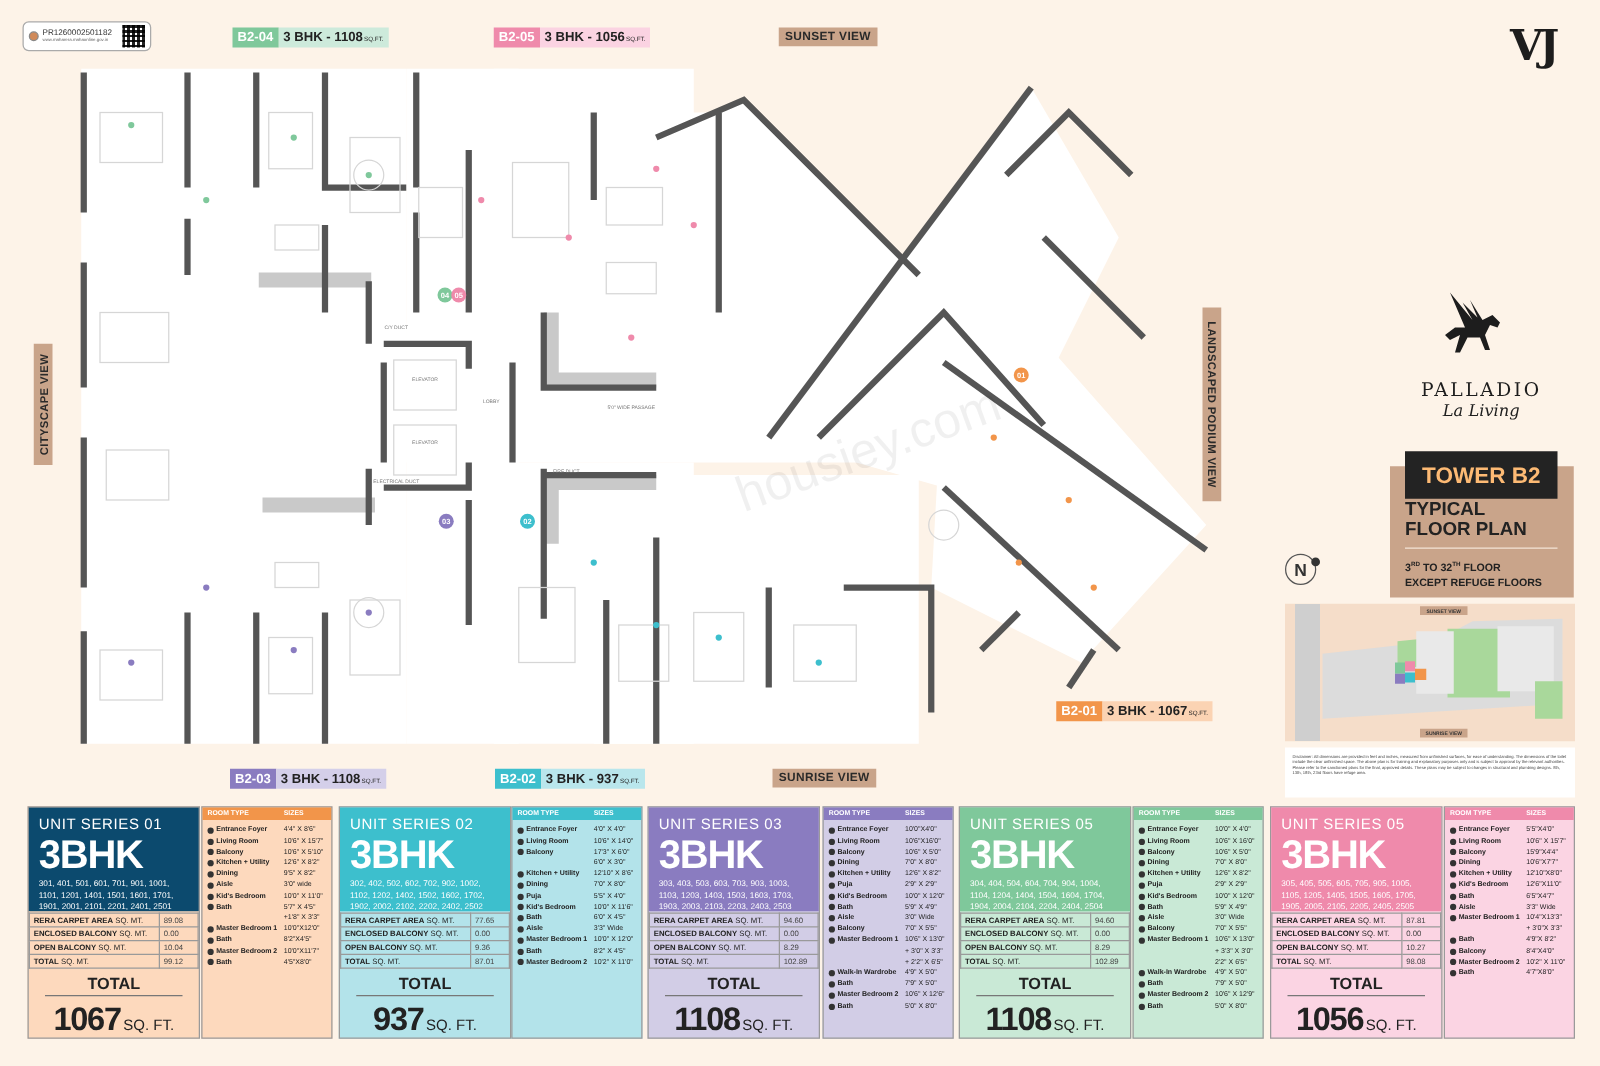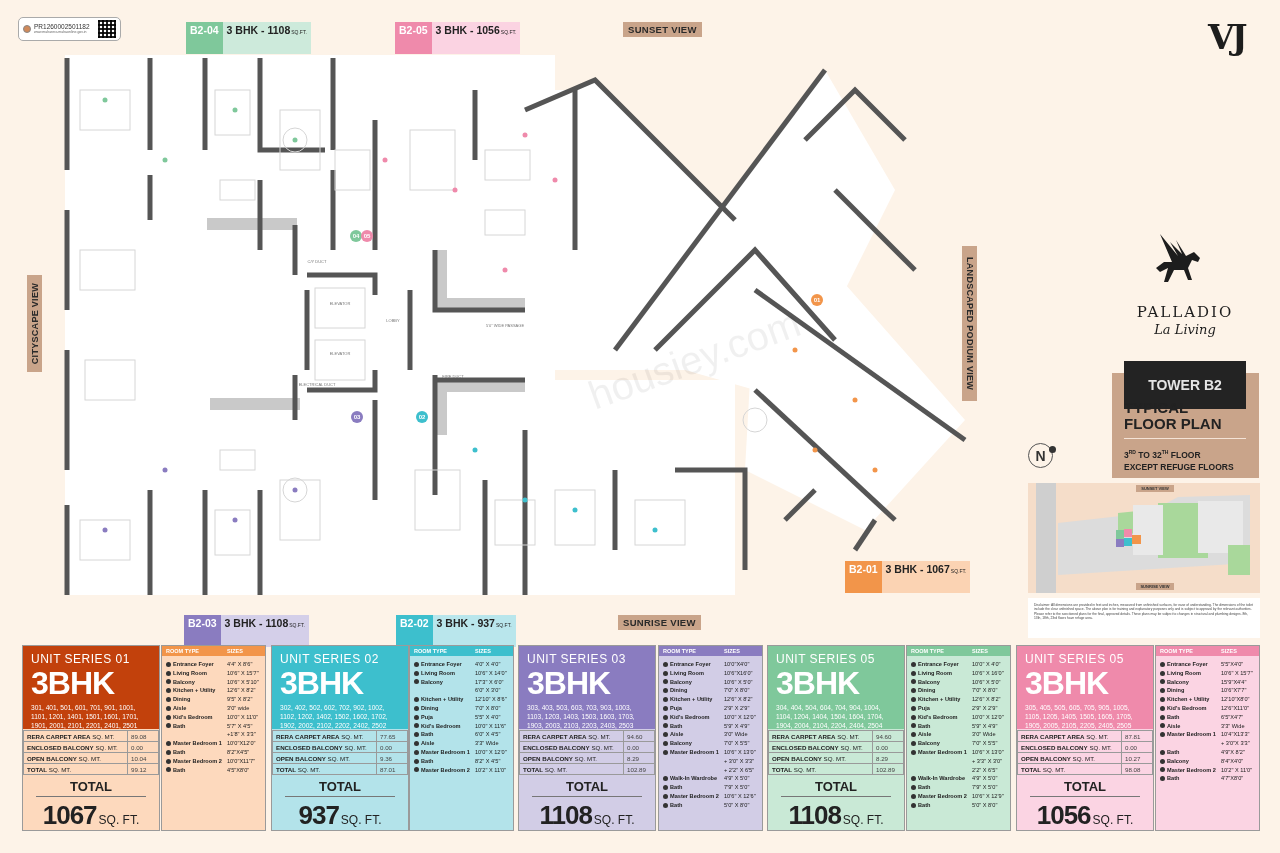--- a/index.html
+++ b/index.html
@@ -18,7 +18,7 @@
       background-blend-mode: multiply; }
 
   
-  .tag { position: absolute; height: 32px; display: flex; font-weight: bold; font-size: 10.5px; line-height: 16px; white-space: nowrap; }
+  .tag { position: absolute; height: 16px; display: flex; font-weight: bold; font-size: 10.5px; line-height: 16px; white-space: nowrap; }
   .tag .code { color: #fff; padding: 0 4px; }
   .tag .desc { padding: 0 4px; color: #222; }
   .tag .desc small { font-size: 5px; font-weight: normal; margin-left: 1px; }

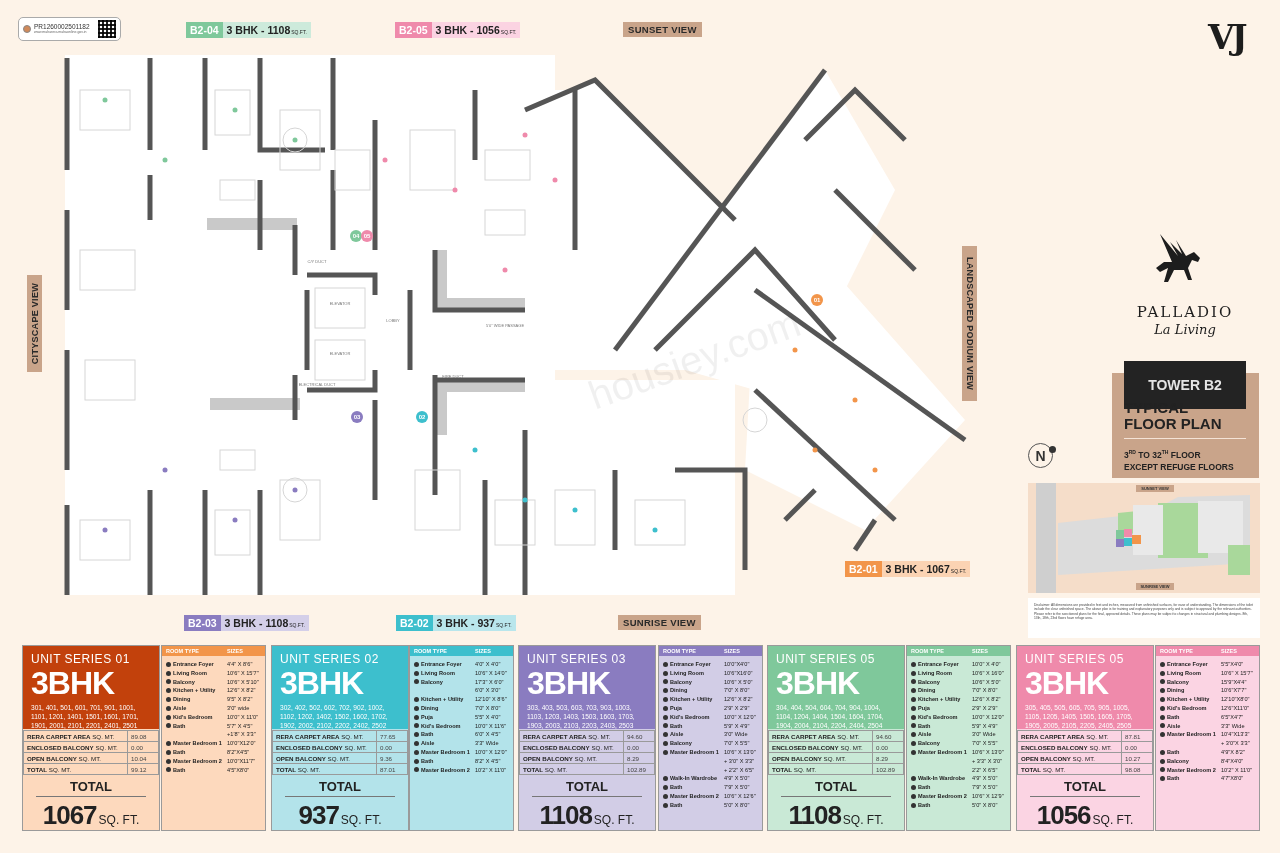--- a/index.html
+++ b/index.html
@@ -38,7 +38,7 @@
   .palladio { position: absolute; left: 1120px; top: 303px; width: 130px; text-align: center; font-family: "DejaVu Serif", serif; font-size: 15px; letter-spacing: 2px; color: #1d1d1d; }
   .laviento { position: absolute; left: 1120px; top: 322px; width: 130px; text-align: center; font-family: "DejaVu Serif", serif; font-style: italic; font-size: 13px; color: #1d1d1d; }
   .tower-box { position: absolute; left: 1112px; top: 373px; width: 147px; height: 105px; background: #c9a48a; }
-  .tower-title { position: absolute; left: 1124px; top: 361px; width: 122px; height: 48px; background: #232323; color: #e5e5e5; font-weight: bold; font-size: 14px; display: flex; align-items: center; justify-content: center; }
+  .tower-title { position: absolute; left: 1124px; top: 361px; width: 122px; height: 38px; background: #232323; color: #fdba74; font-weight: bold; font-size: 18px; display: flex; align-items: center; justify-content: center; }
   .typ { position: absolute; left: 1124px; top: 400px; font-weight: bold; font-size: 15px; line-height: 16px; color: #222; }
   .typ-line { position: absolute; left: 1124px; top: 438px; width: 122px; height: 1px; background: #f4e3d6; }
   .typ-sub { position: absolute; left: 1124px; top: 446px; font-weight: bold; font-size: 8.5px; line-height: 12px; color: #222; }

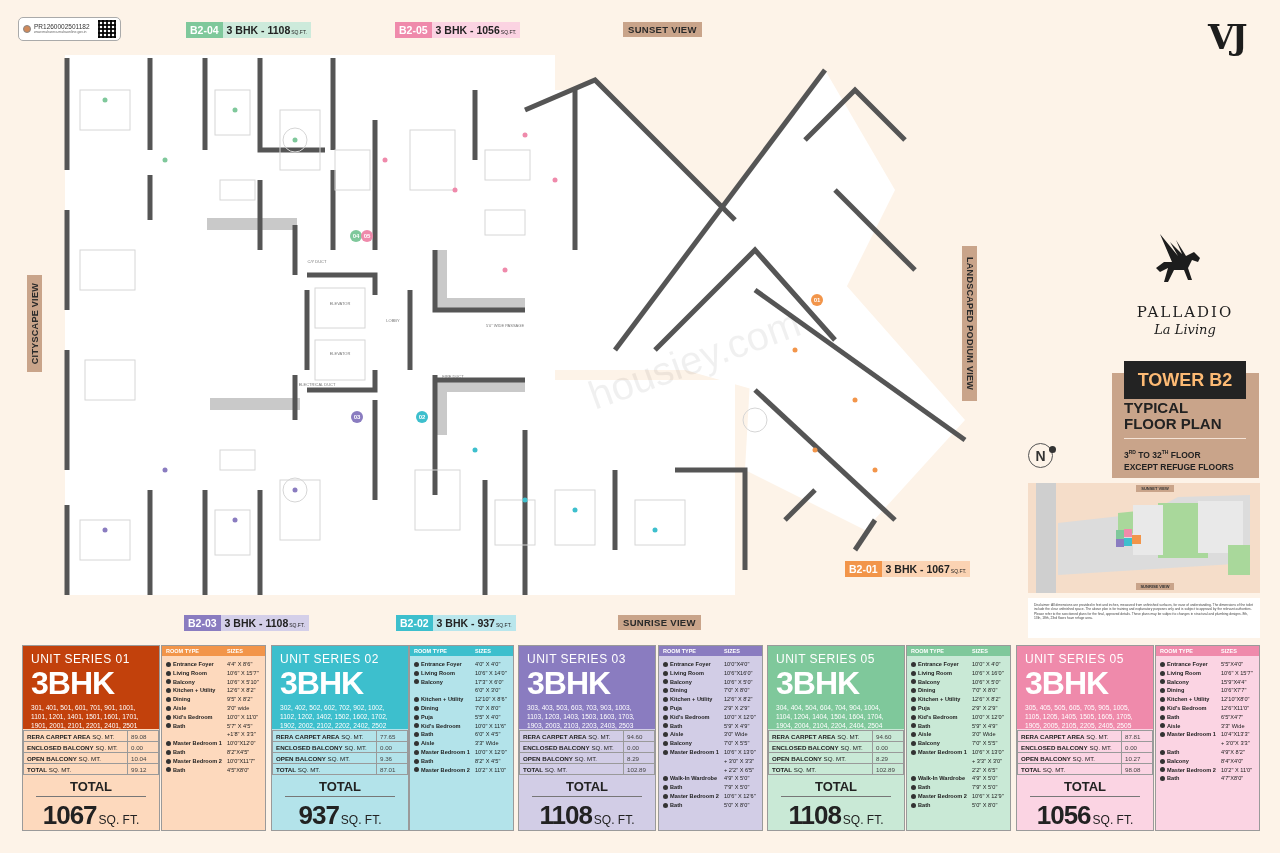--- a/index.html
+++ b/index.html
@@ -311,7 +311,7 @@
 
 <div id="cards">
     <div class="card" style="left: 22px; background: rgb(253, 217, 189);">
-      <div class="hdr" style="background: #c2410c;">
+      <div class="hdr" style="background: #0c4a6e;">
         <div class="series">UNIT SERIES 01</div>
         <div class="bhk">3BHK</div>
         <div class="units">301, 401, 501, 601, 701, 901, 1001, 1101, 1201, 1401, 1501, 1601, 1701, 1901, 2001, 2101, 2201, 2401, 2501</div>

